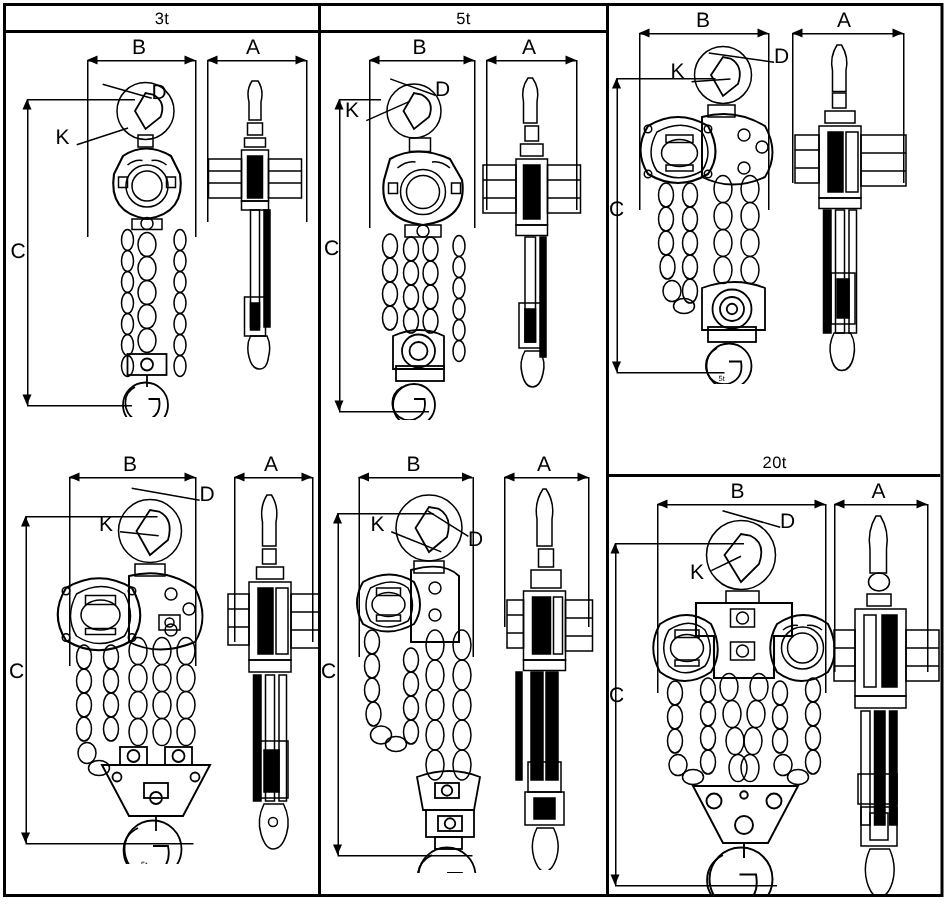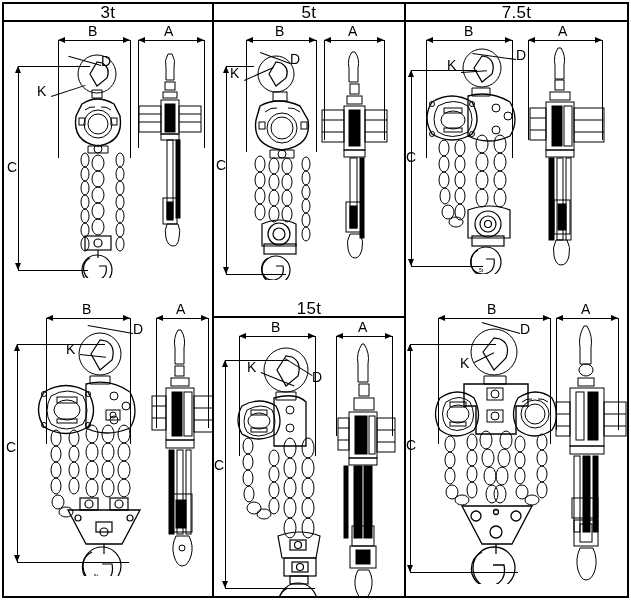--- a/index.html
+++ b/index.html
@@ -13,7 +13,7 @@
   .cell{position:relative;box-sizing:border-box;border-right:2px solid #000;overflow:hidden;}
   .cell.last{border-right:none;}
 
-  .cap{height:18px;line-height:18px;text-align:center;font-size:17px;
+  .cap{height:18px;line-height:18px;text-align:center;font-size:11px;
        border-bottom:2px solid #000;box-sizing:border-box;letter-spacing:.3px;}
   .body{position:relative;height:calc(100% - 18px);}
 

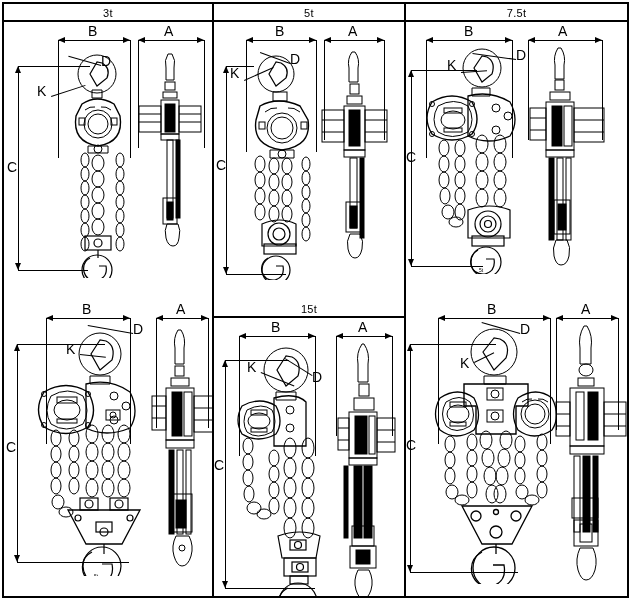--- a/index.html
+++ b/index.html
@@ -235,7 +235,6 @@
     </div>
 
     <div class="cell row-top last">
-      <div class="cap">7.5t</div>
       <div class="body">
         <div class="hdim" style="left:20px;top:18px;width:86px;"></div>
         <div class="dimlbl" style="left:58px;top:2px;">B</div>

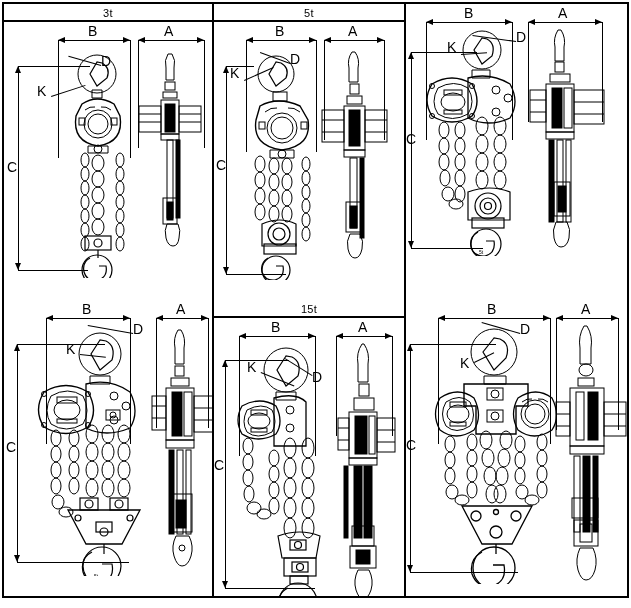--- a/index.html
+++ b/index.html
@@ -454,7 +454,6 @@
     </div>
 
     <div class="cell">
-      <div class="cap">15t</div>
       <div class="body">
         <div class="hdim" style="left:25px;top:18px;width:76px;"></div>
         <div class="dimlbl" style="left:57px;top:2px;">B</div>

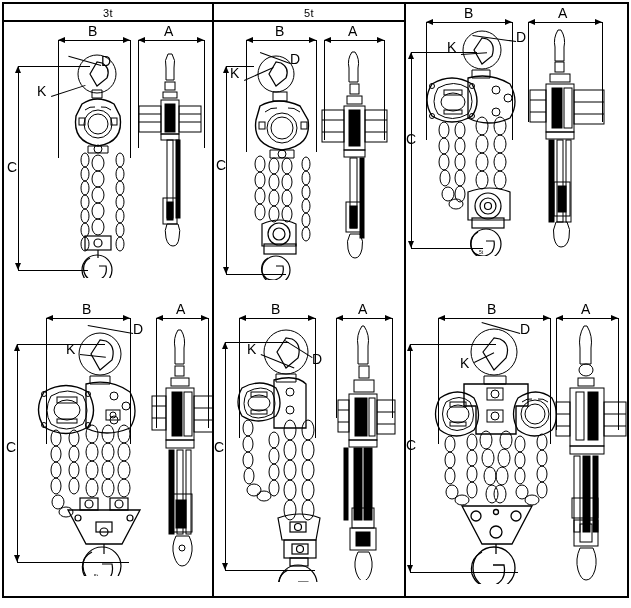--- a/index.html
+++ b/index.html
@@ -553,6 +553,7 @@
     </div>
 
     <div class="cell last">
+      <div class="cap">20t</div>
       <div class="body">
         <div class="hdim" style="left:32px;top:18px;width:112px;"></div>
         <div class="dimlbl" style="left:81px;top:2px;">B</div>

